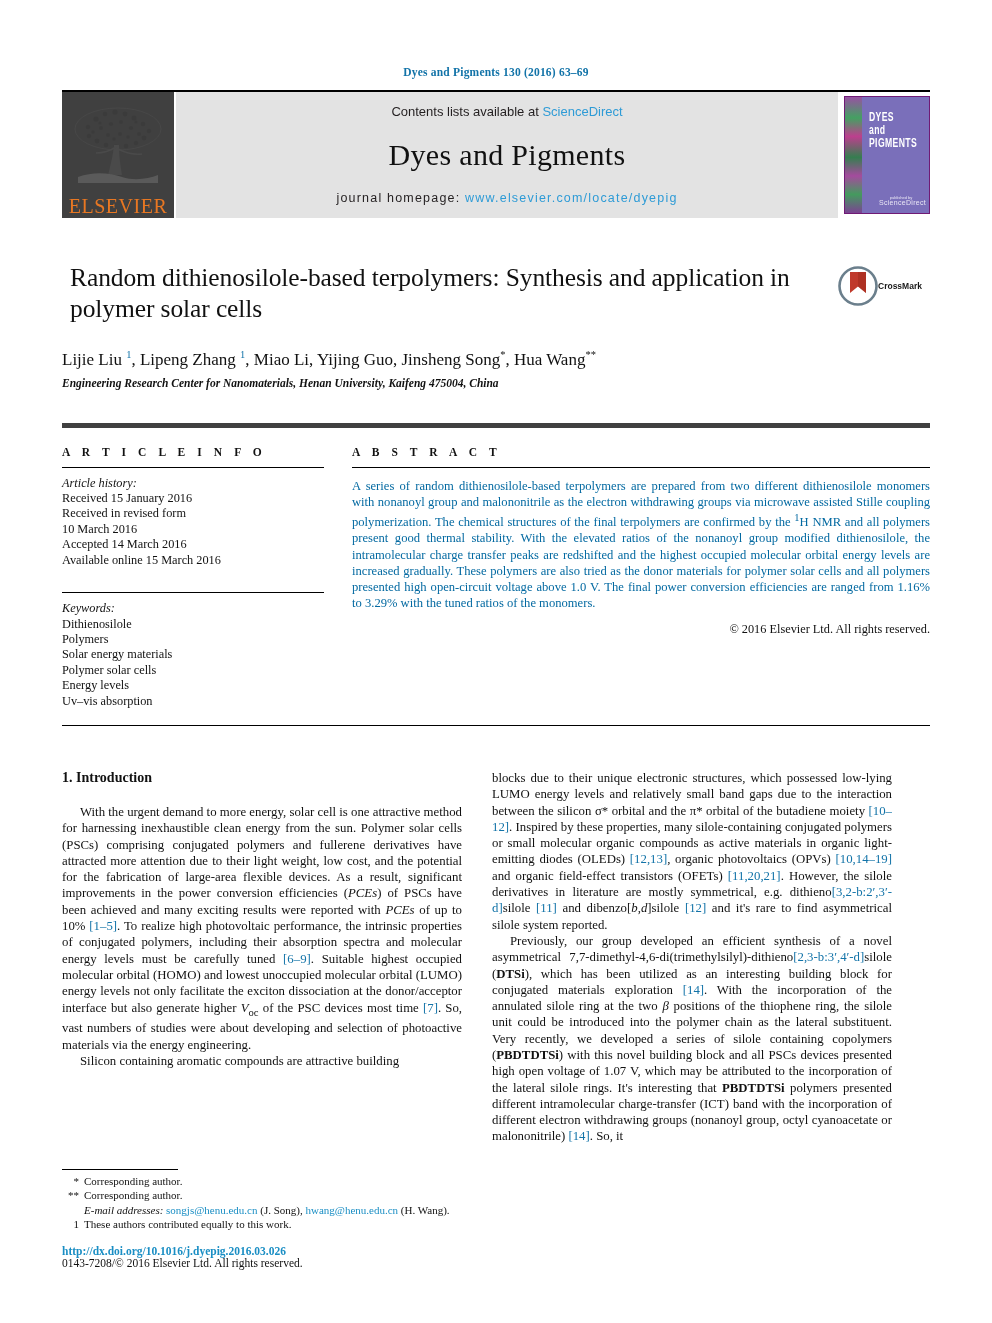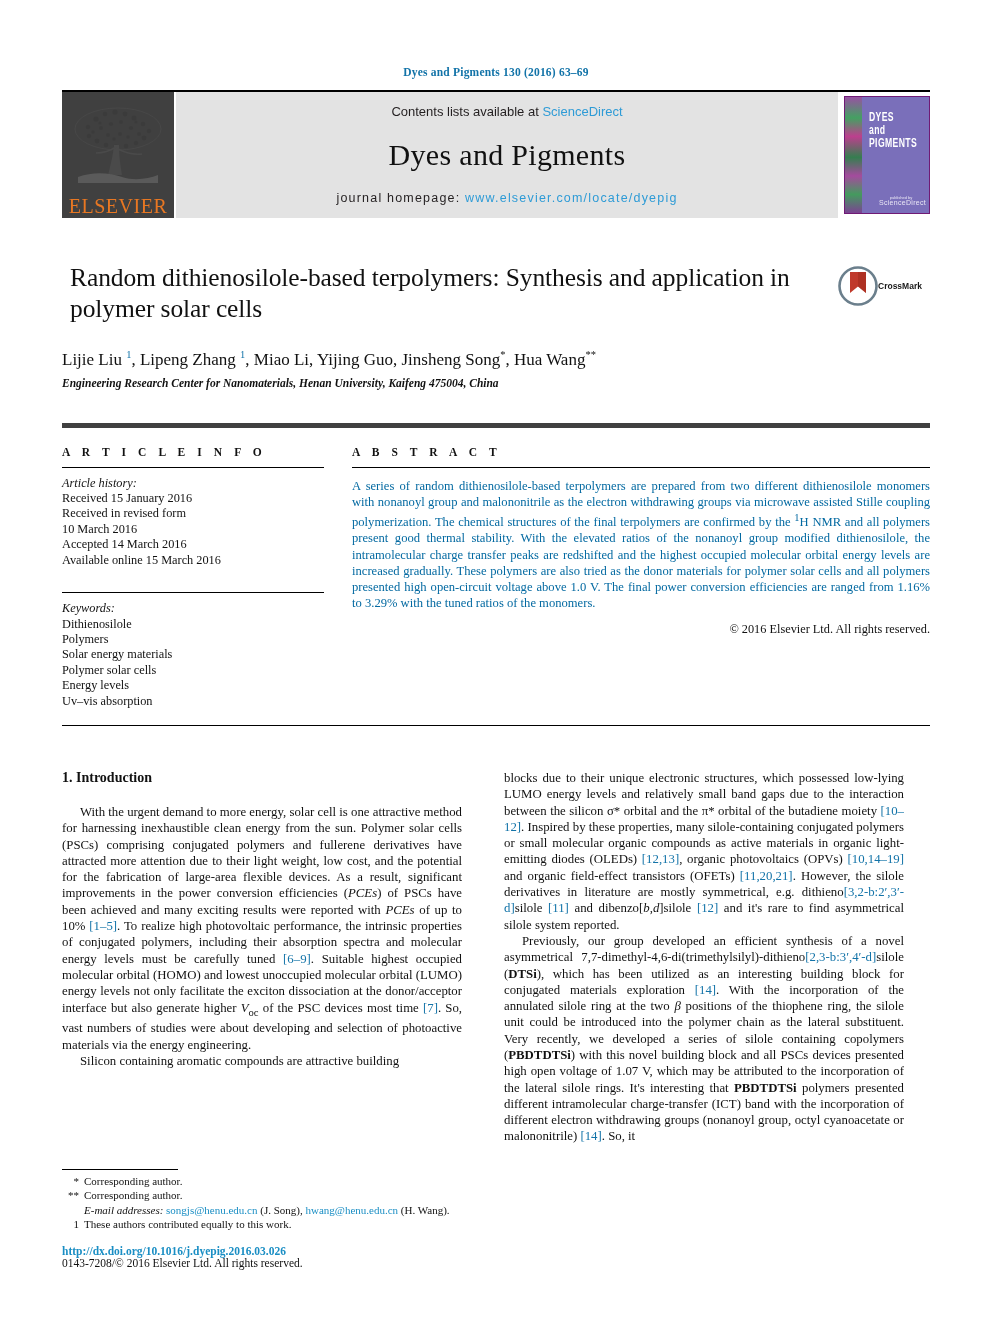--- a/index.html
+++ b/index.html
@@ -230,7 +230,7 @@
   .body-cols {
     margin-top: 44px;
     display: flex;
-    column-gap: 42px;
+    column-gap: 30px;
   }
   .bcol { width: 400px; flex: 0 0 400px; }
   h2.sec-title {

